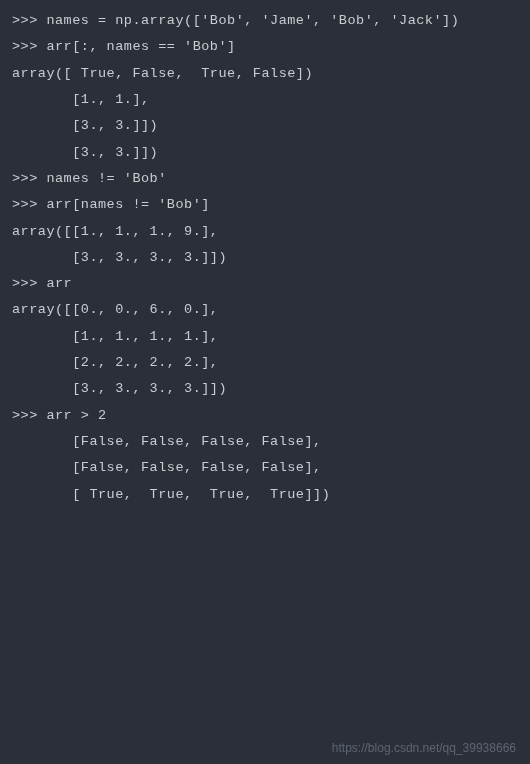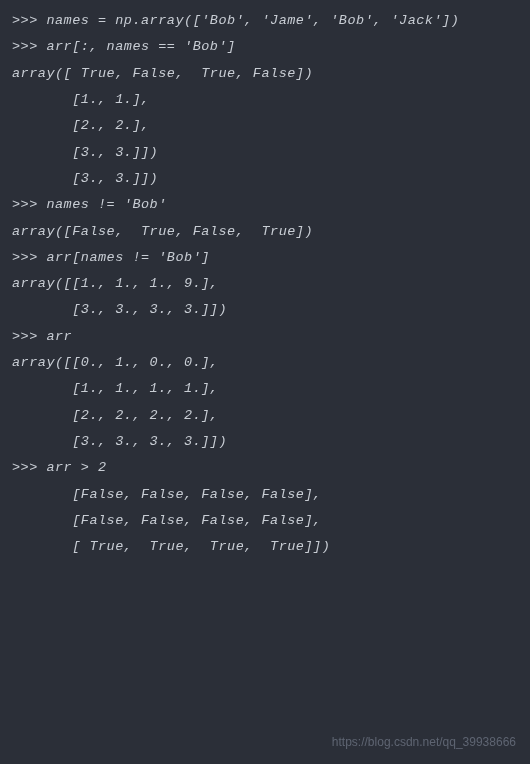--- a/index.html
+++ b/index.html
@@ -22,7 +22,6 @@
   }
   .line {
     white-space: pre;
-    font-style: italic;
   }
   .watermark {
     position: absolute;

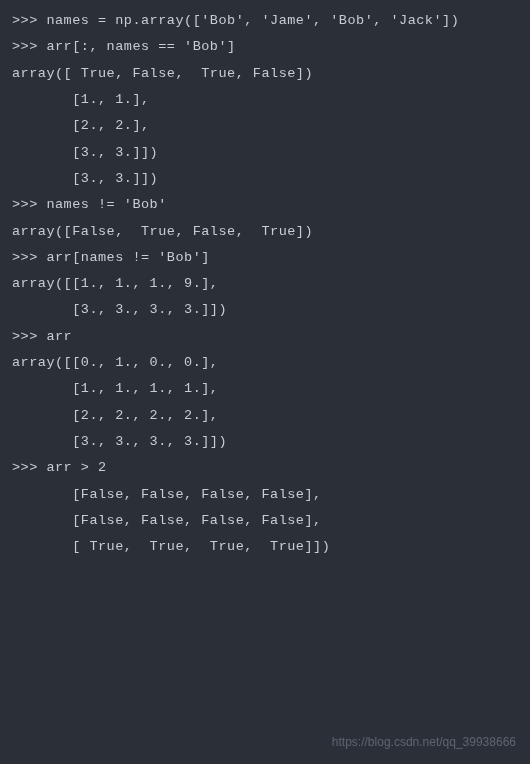--- a/index.html
+++ b/index.html
@@ -42,7 +42,6 @@
   <div class="line">&gt;&gt;&gt; arr[:, names == 'Bob']</div>
   <div class="line">array([ True, False,  True, False])</div>
   <div class="line">       [1., 1.],</div>
-  <div class="line">       [2., 2.],</div>
   <div class="line">       [3., 3.]])</div>
   <div class="line">       [3., 3.]])</div>
   <div class="line">&gt;&gt;&gt; names != 'Bob'</div>

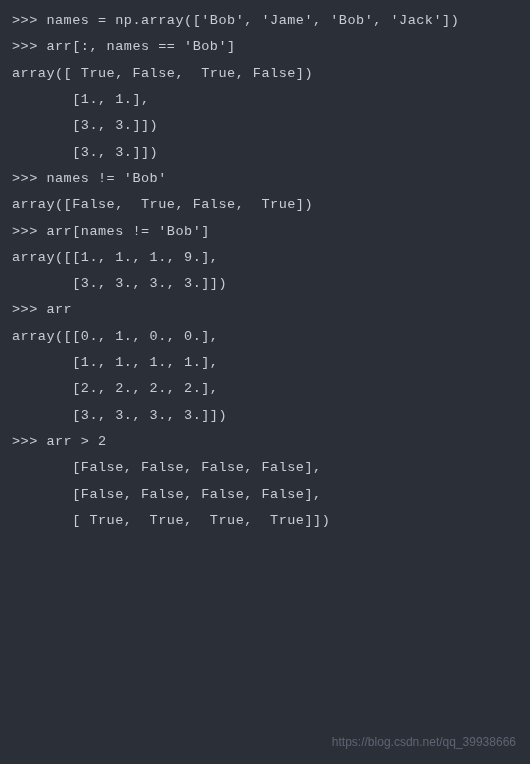--- a/index.html
+++ b/index.html
@@ -45,7 +45,6 @@
   <div class="line">       [3., 3.]])</div>
   <div class="line">       [3., 3.]])</div>
   <div class="line">&gt;&gt;&gt; names != 'Bob'</div>
-  <div class="line">array([False,  True, False,  True])</div>
   <div class="line">&gt;&gt;&gt; arr[names != 'Bob']</div>
   <div class="line">array([[1., 1., 1., 9.],</div>
   <div class="line">       [3., 3., 3., 3.]])</div>

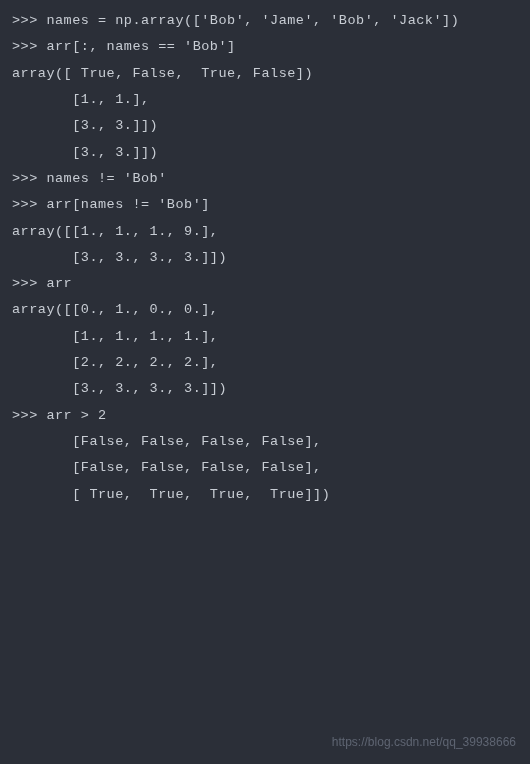--- a/index.html
+++ b/index.html
@@ -49,7 +49,7 @@
   <div class="line">array([[1., 1., 1., 9.],</div>
   <div class="line">       [3., 3., 3., 3.]])</div>
   <div class="line">&gt;&gt;&gt; arr</div>
-  <div class="line">array([[0., 1., 0., 0.],</div>
+  <div class="line">array([[0., 0., 6., 0.],</div>
   <div class="line">       [1., 1., 1., 1.],</div>
   <div class="line">       [2., 2., 2., 2.],</div>
   <div class="line">       [3., 3., 3., 3.]])</div>

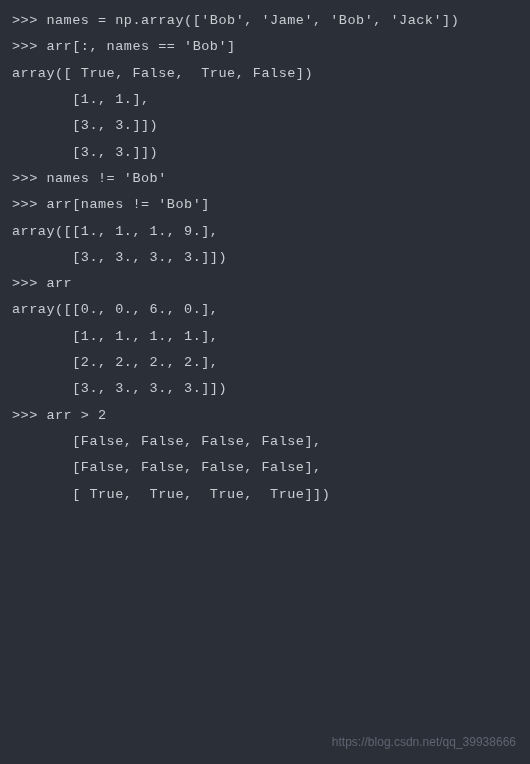--- a/index.html
+++ b/index.html
@@ -25,7 +25,7 @@
   }
   .watermark {
     position: absolute;
-    bottom: 10px;
+    bottom: 4px;
     right: 14px;
     color: #6b7280;
     font-size: 12px;

